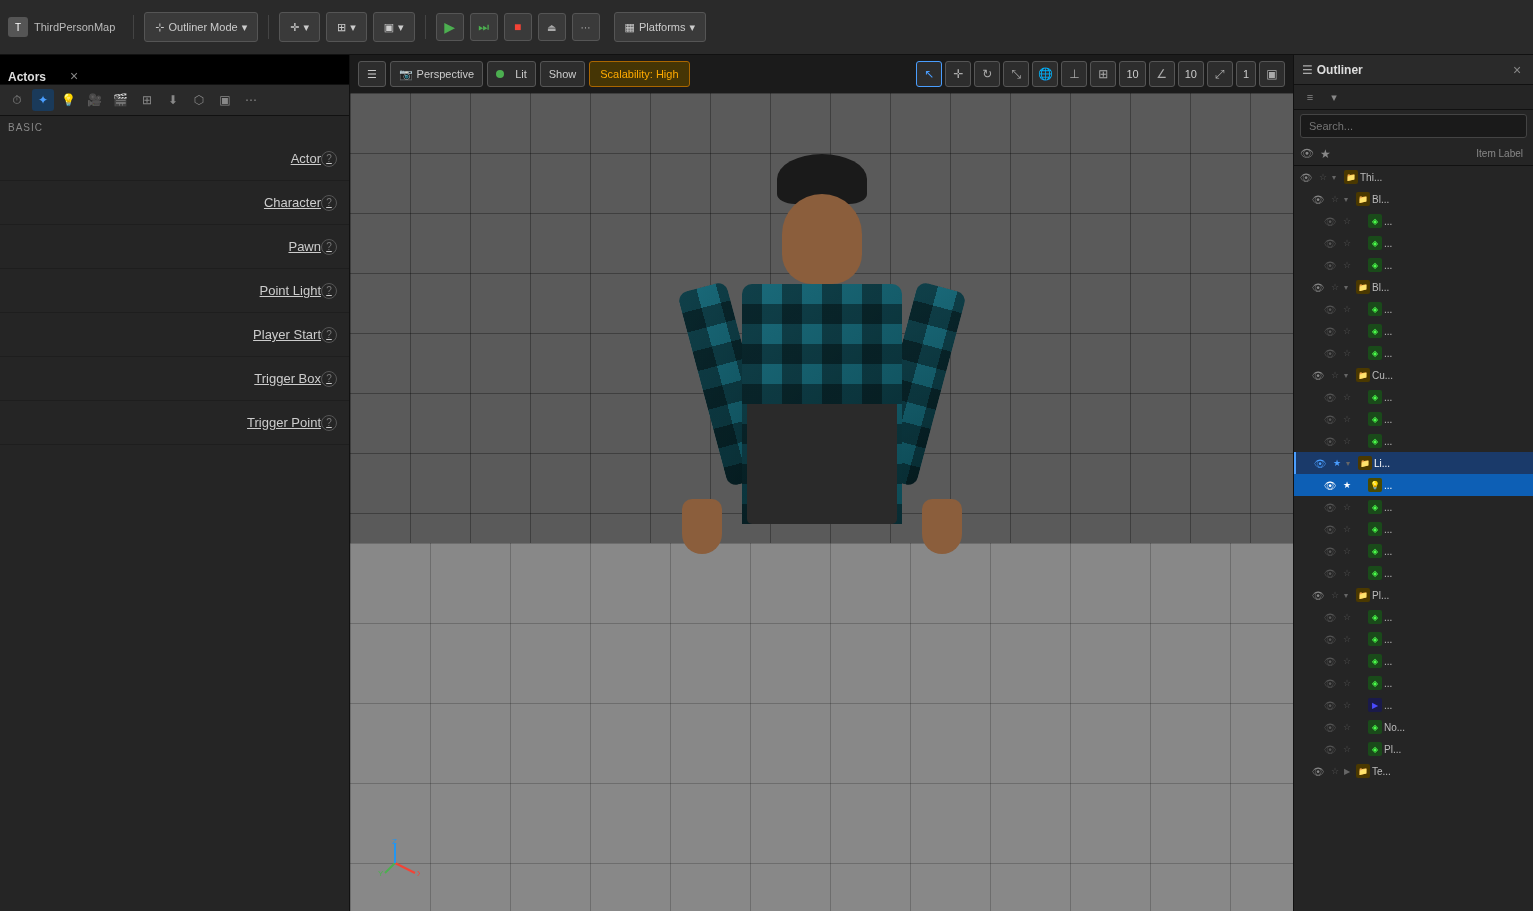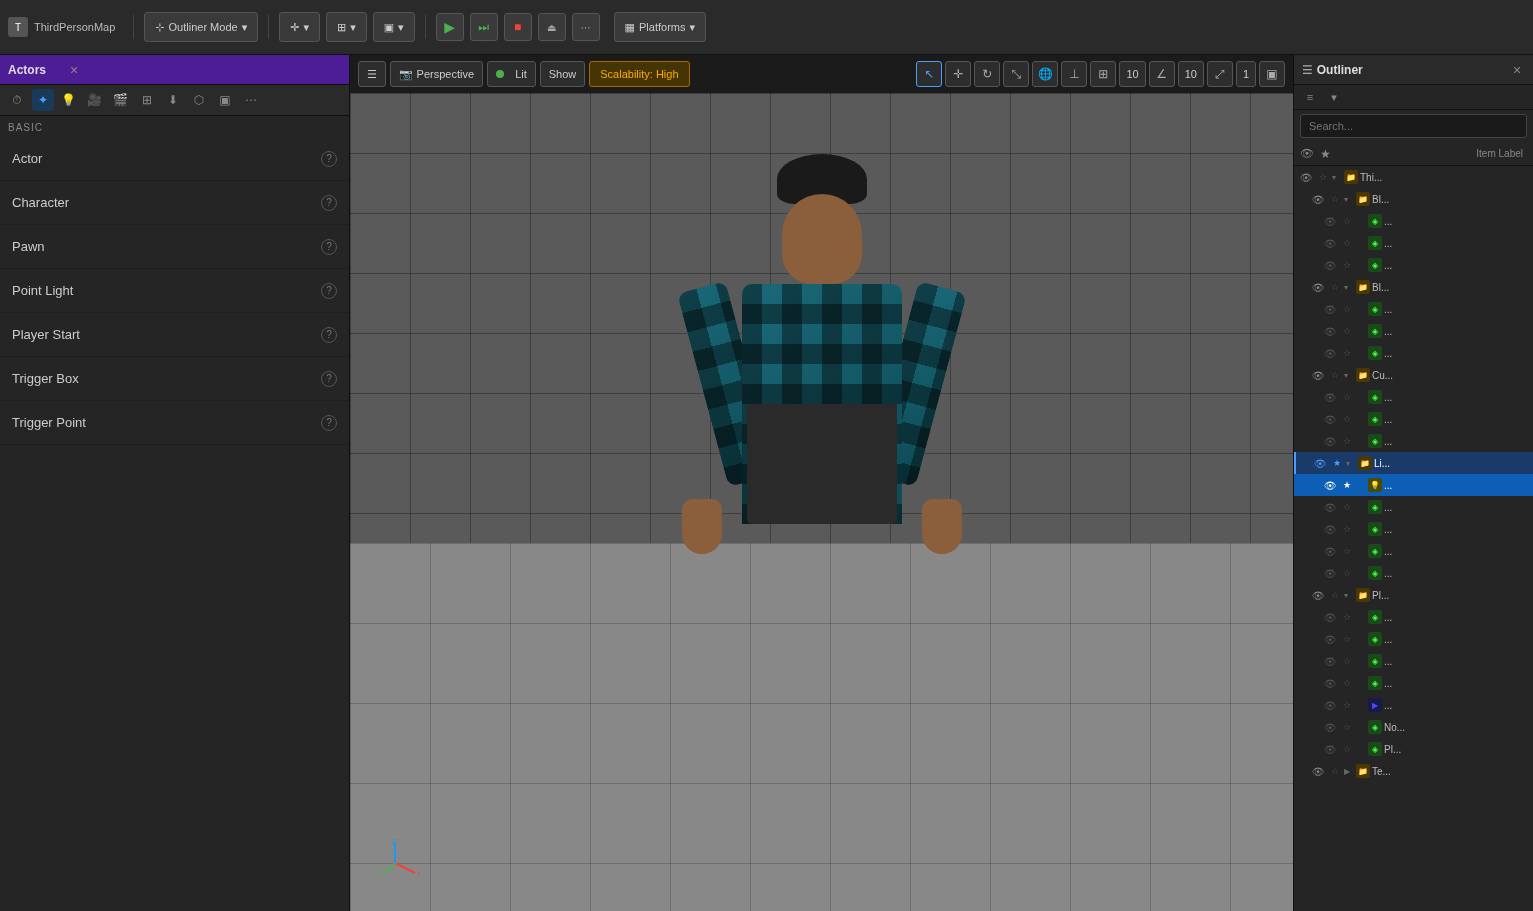--- a/index.html
+++ b/index.html
@@ -111,10 +111,10 @@
     }
     .panel-header {
       height: 30px;
-      background: #4c1d95;
+      background: #000000;
       border-bottom: 1px solid #111;
       display: flex;
-      align-items: center;
+      align-items: flex-end;
       padding: 0 8px;
       gap: 18px;
     }

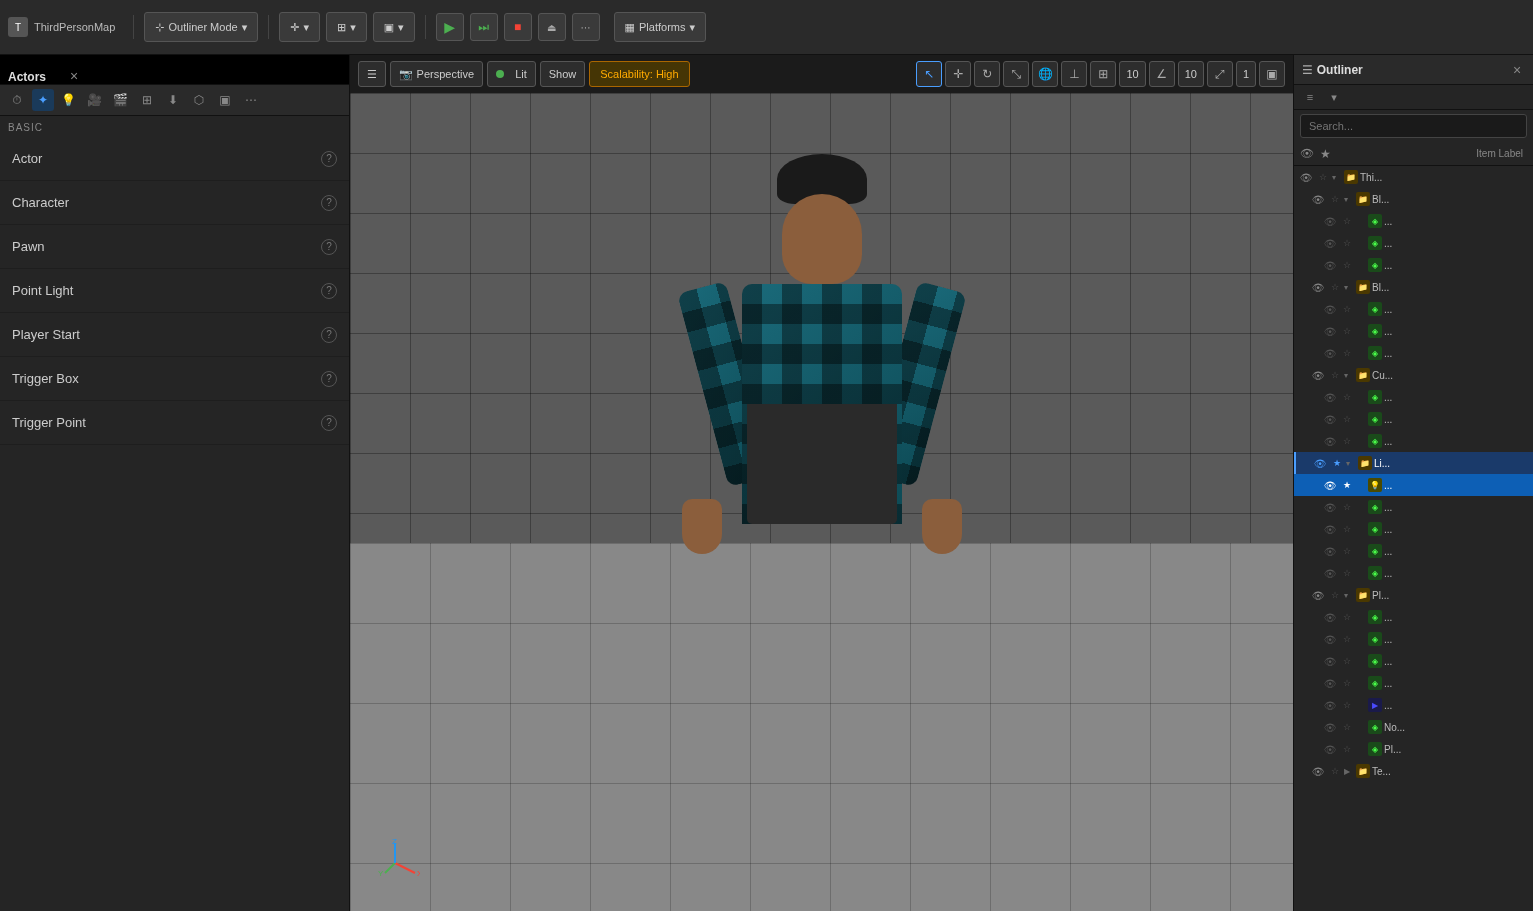--- a/index.html
+++ b/index.html
@@ -182,10 +182,11 @@
       height: 44px;
       display: flex;
       align-items: center;
-      justify-content: space-between;
+      justify-content: flex-end;
       padding: 0 12px;
       border-bottom: 1px solid #1e1e1e;
       cursor: pointer;
+      text-decoration: underline;
     }
     .actor-item-name {
       font-size: 13px;

